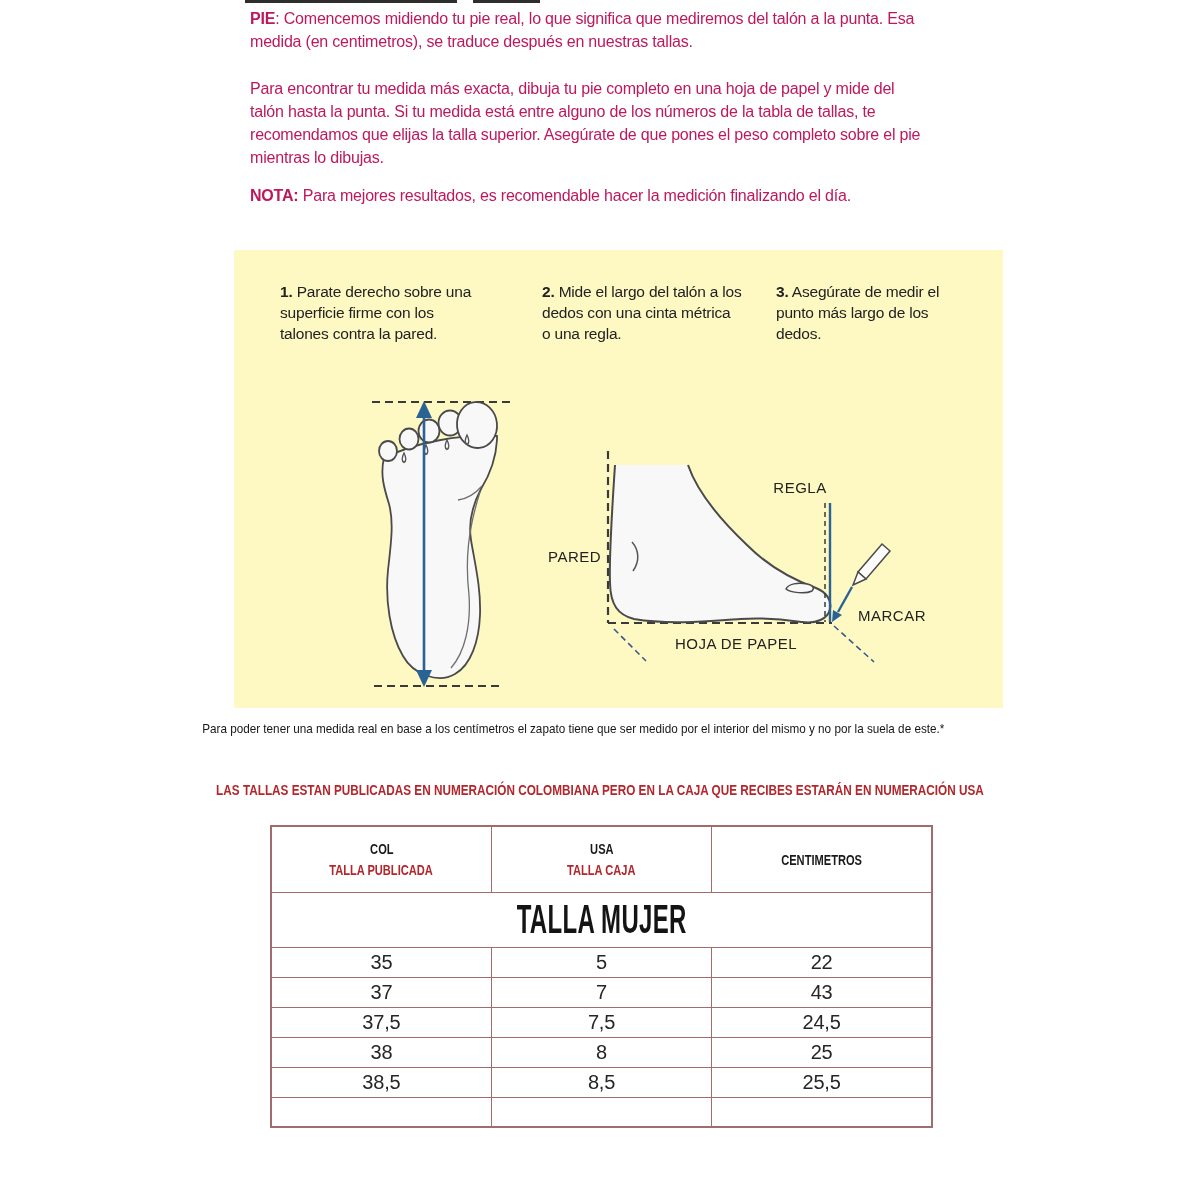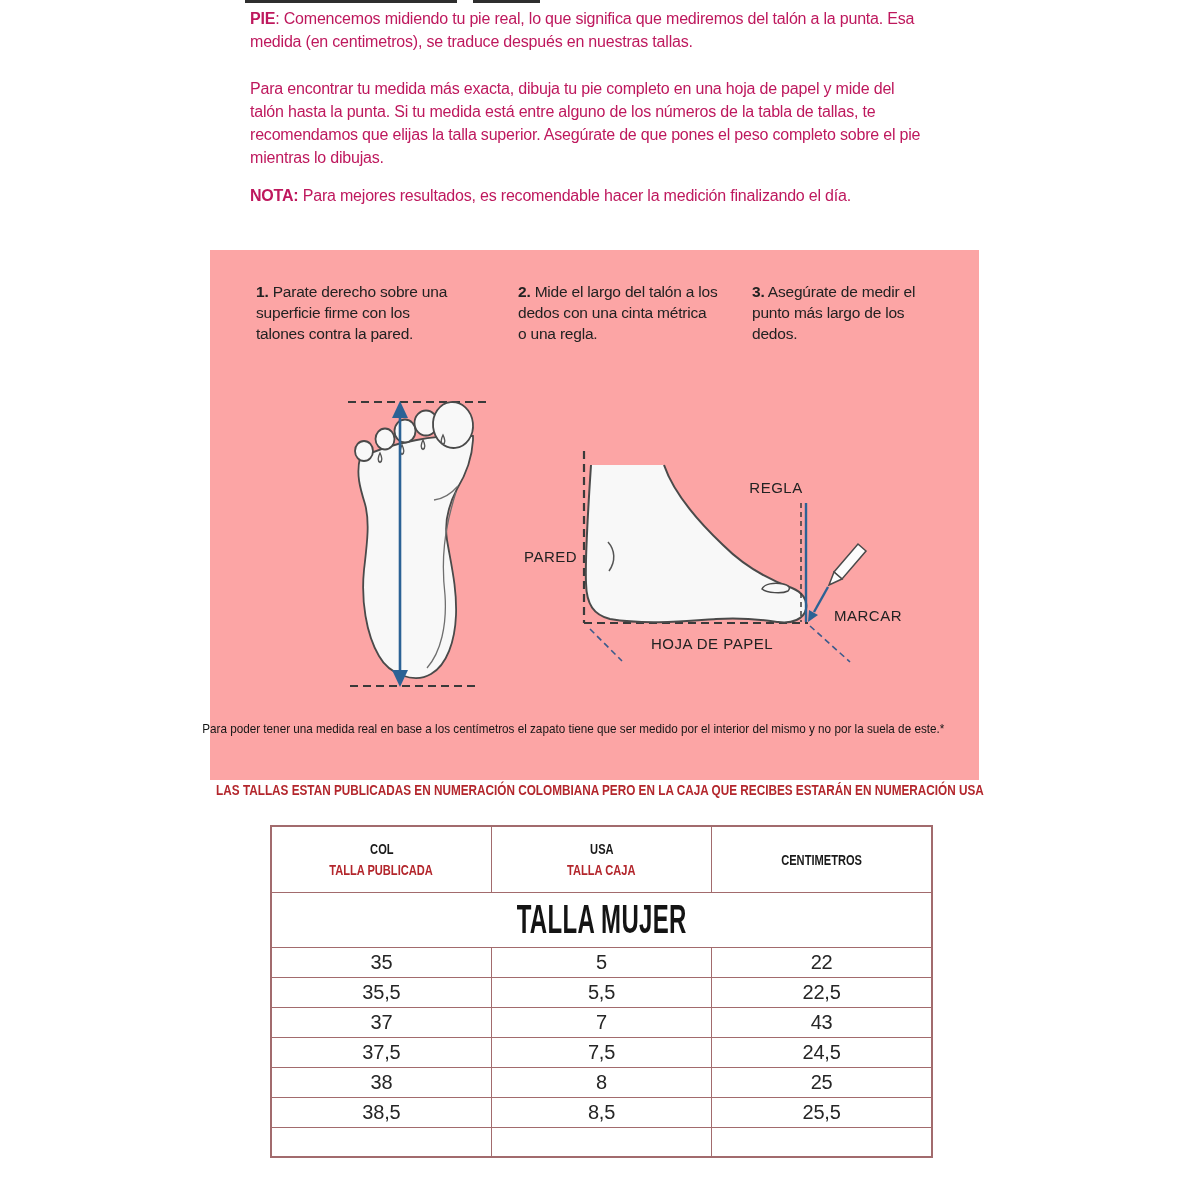--- a/index.html
+++ b/index.html
@@ -18,7 +18,7 @@
   .para b { font-weight:bold; }
 
   
-  .panel { left:210px; top:250px; width:769px; height:530px; background:#fca5a5; }
+  .panel { left:234px; top:250px; width:769px; height:458px; background:#fef9c3; }
   .step { position:absolute; font-size:15.5px; line-height:21px; letter-spacing:-0.2px; color:#222; }
   .step b { font-weight:bold; }
 

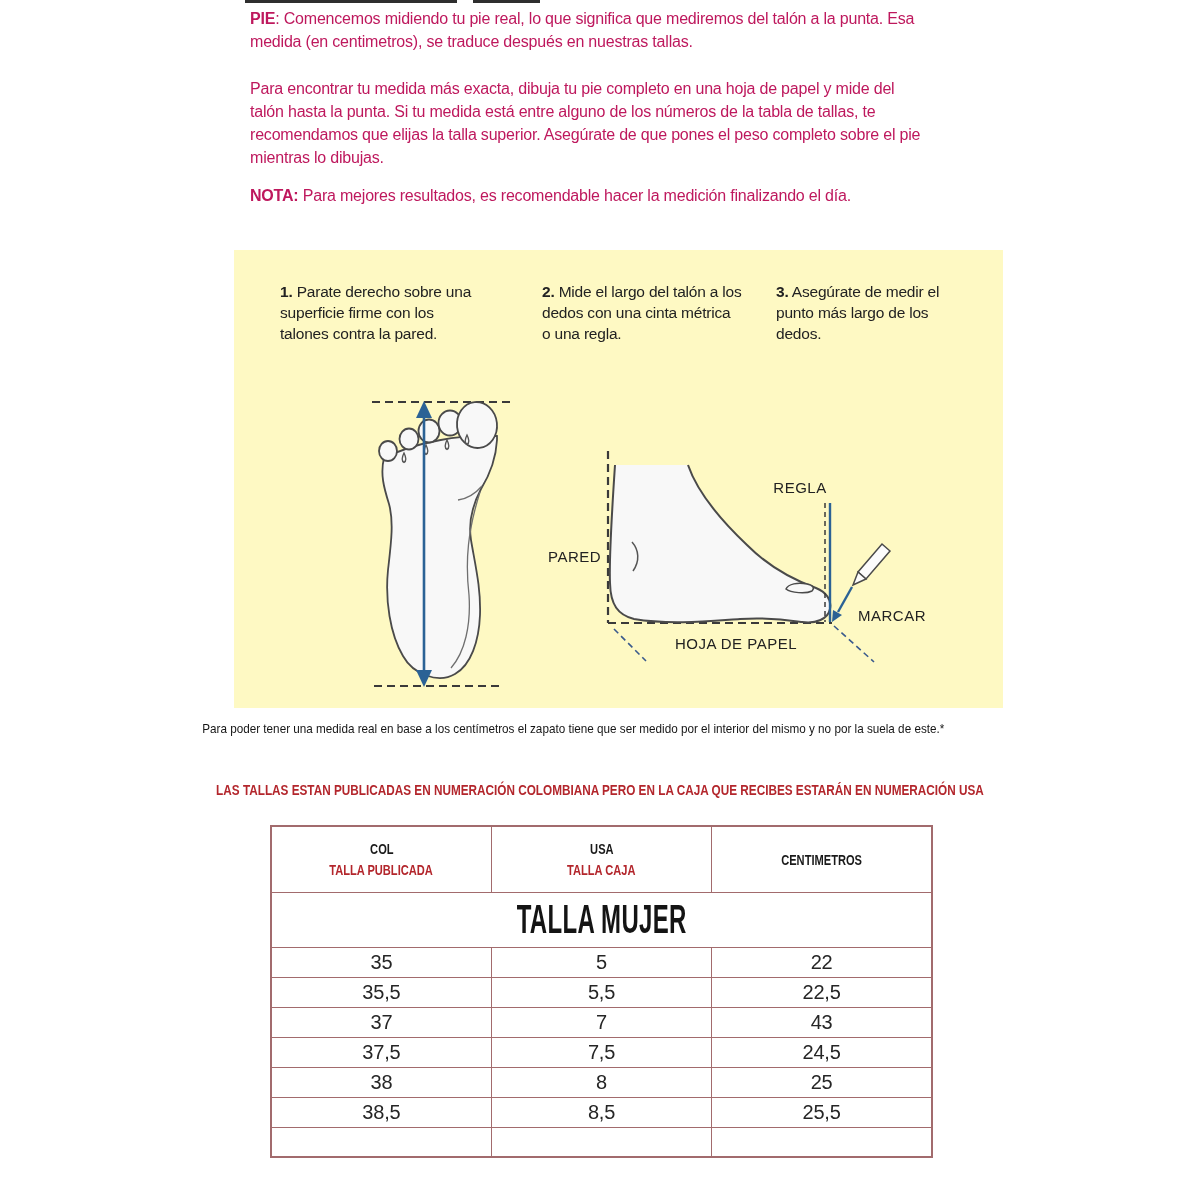--- a/index.html
+++ b/index.html
@@ -136,11 +136,6 @@
             <td>22</td>
           </tr>
         <tr class="data-row">
-            <td>35,5</td>
-            <td>5,5</td>
-            <td>22,5</td>
-          </tr>
-        <tr class="data-row">
             <td>37</td>
             <td>7</td>
             <td>43</td>

